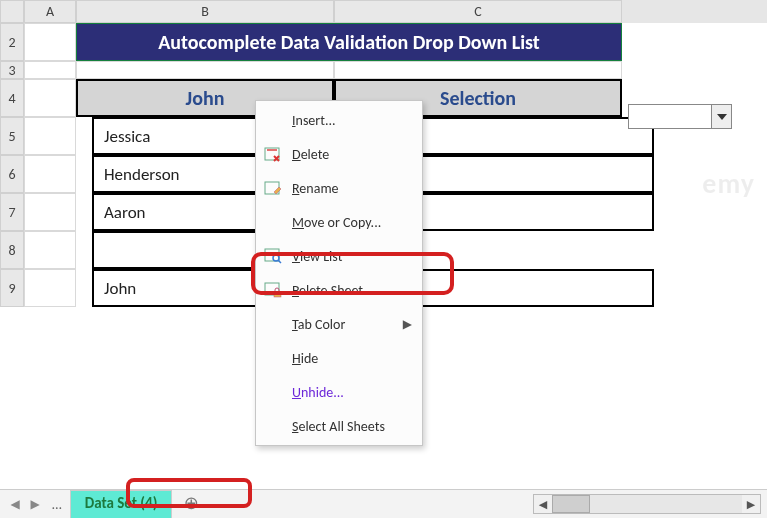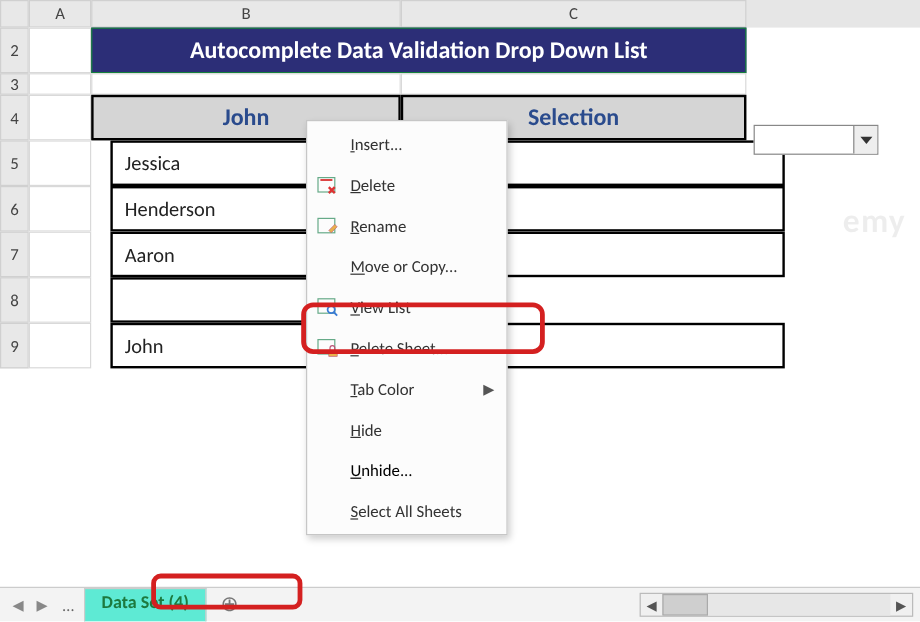--- a/index.html
+++ b/index.html
@@ -124,7 +124,7 @@
     padding: 0 10px 0 4px;
     gap: 6px;
   }
-  .menu-item.disabled { color: #000000; }
+  .menu-item.disabled { color: #6d28d9; }
   .menu-icon {
     width: 26px;
     height: 22px;

